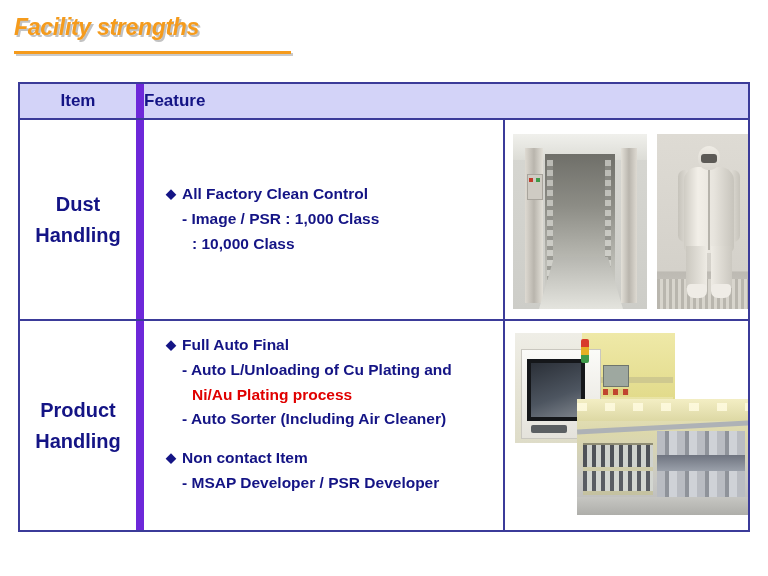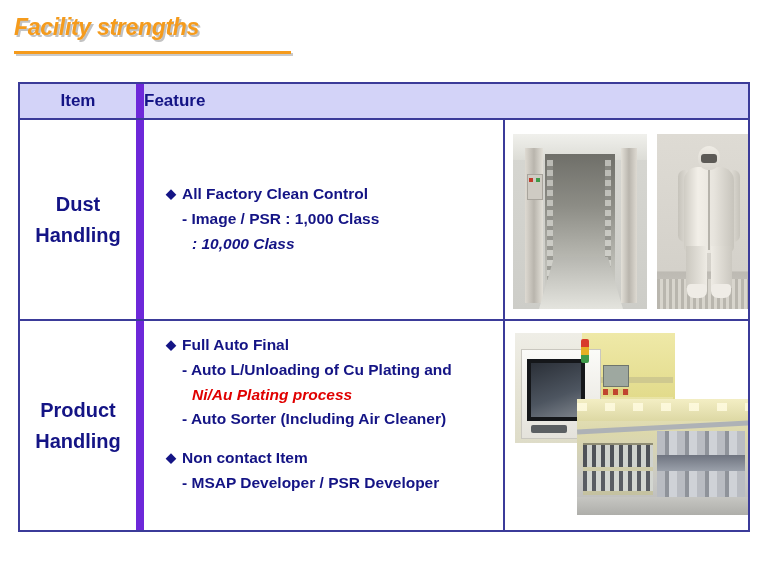--- a/index.html
+++ b/index.html
@@ -119,7 +119,7 @@
   }
   .line .red { color: #E00000; }
   .line.indent { padding-left: 16px; }
-  .line.indent2 { padding-left: 26px; font-style: italic; }
+  .line.indent2 { padding-left: 26px; }
   .line.spacer { height: 14px; line-height: 14px; }
   .diamond {
     font-size: 13px;

